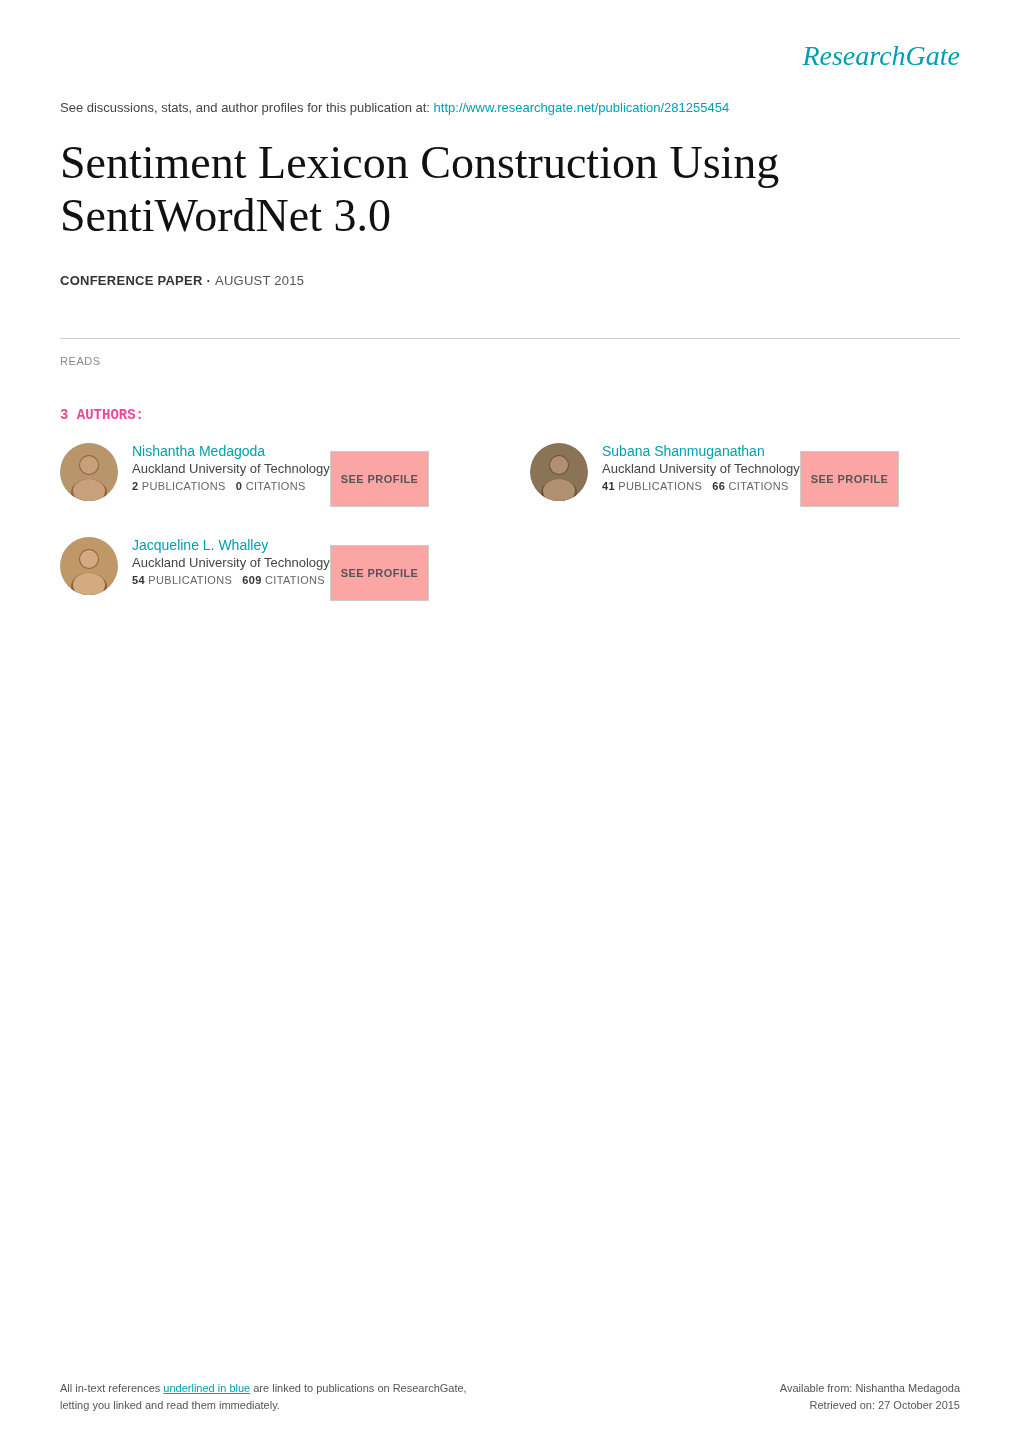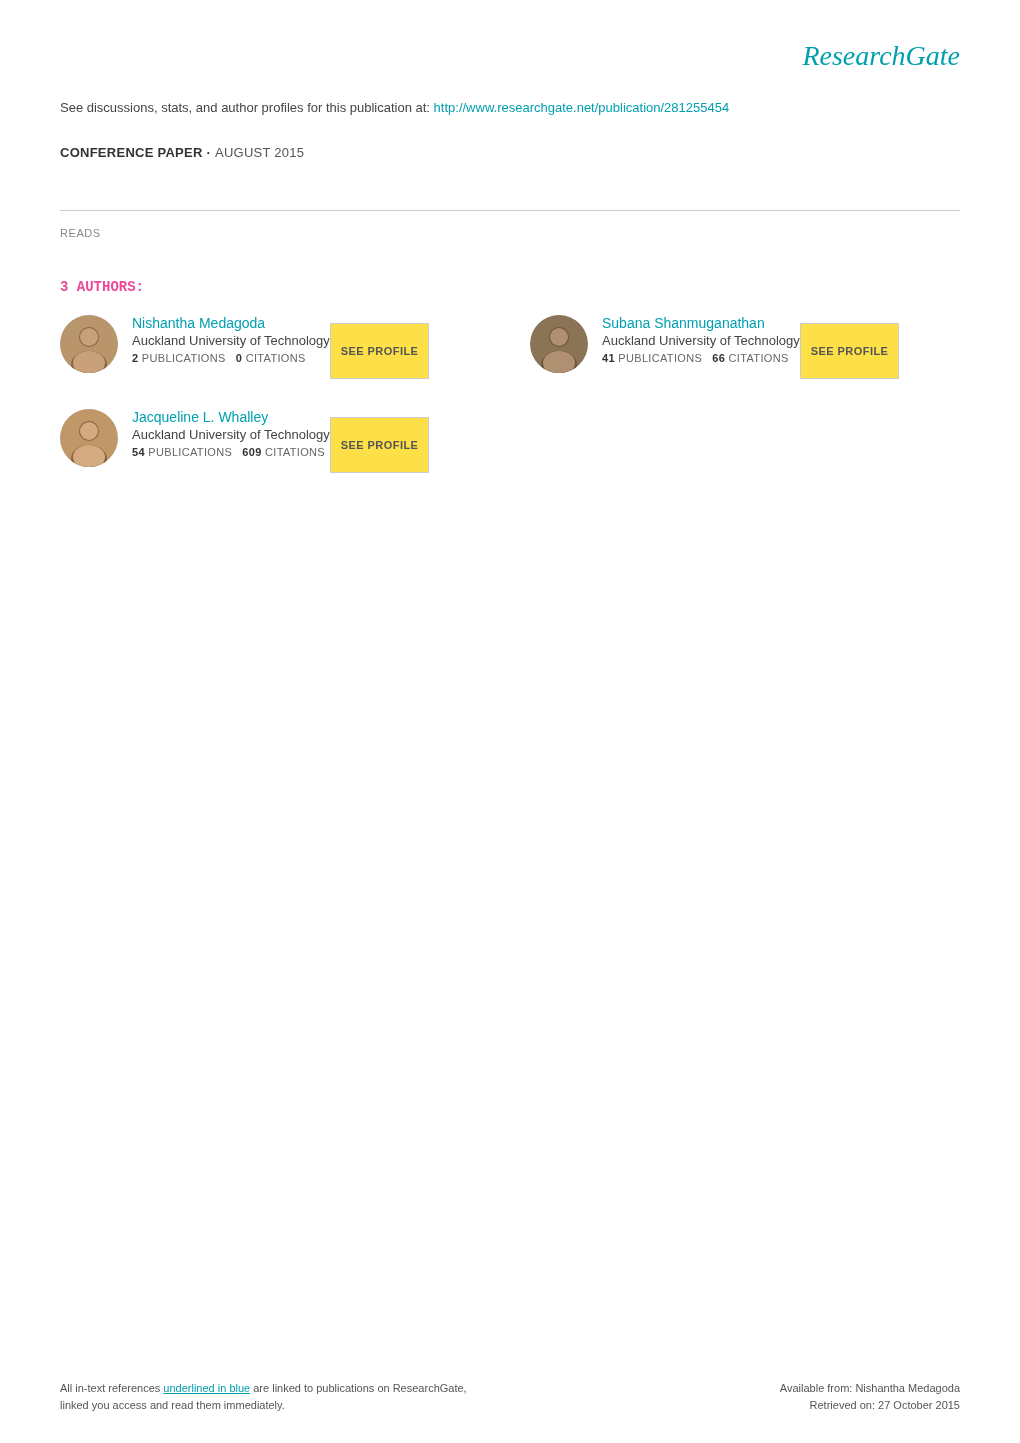--- a/index.html
+++ b/index.html
@@ -215,6 +215,7 @@
     <a>http://www.researchgate.net/publication/281255454</a>
   </div>
 
+  <h1 class="paper-title">Sentiment Lexicon Construction Using SentiWordNet 3.0</h1>
 
   <div class="paper-meta">
     <span class="meta-type">CONFERENCE PAPER</span>

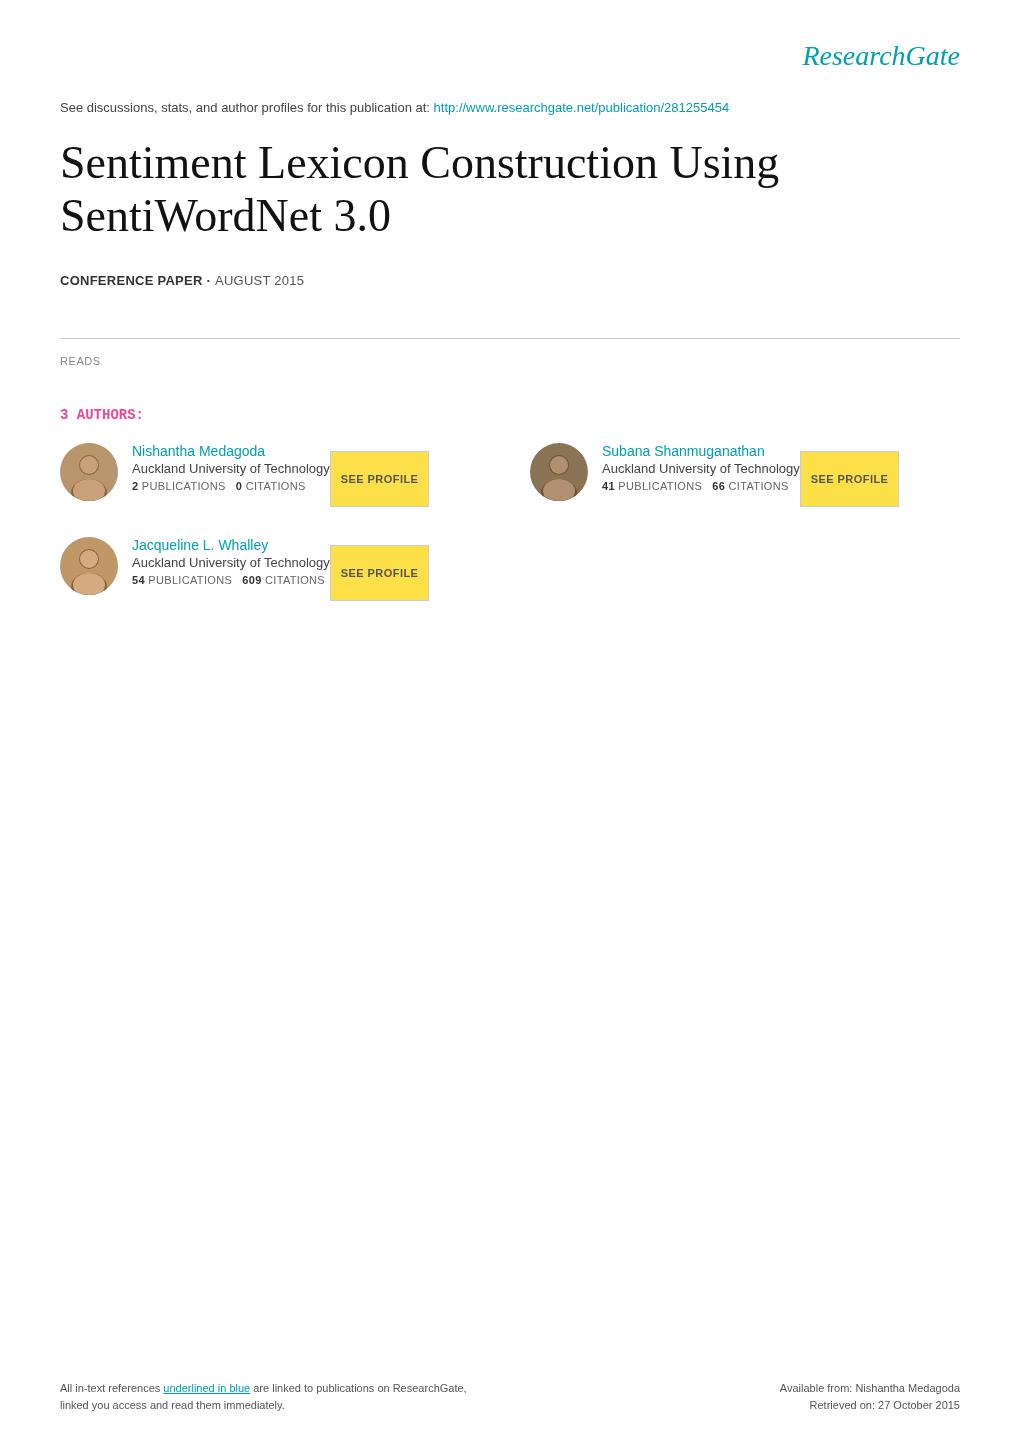--- a/index.html
+++ b/index.html
@@ -169,7 +169,7 @@
       color: #555;
       letter-spacing: 0.04em;
       cursor: pointer;
-      background: #fde047;
+      background: #fca5a5;
       text-transform: uppercase;
       width: fit-content;
     }

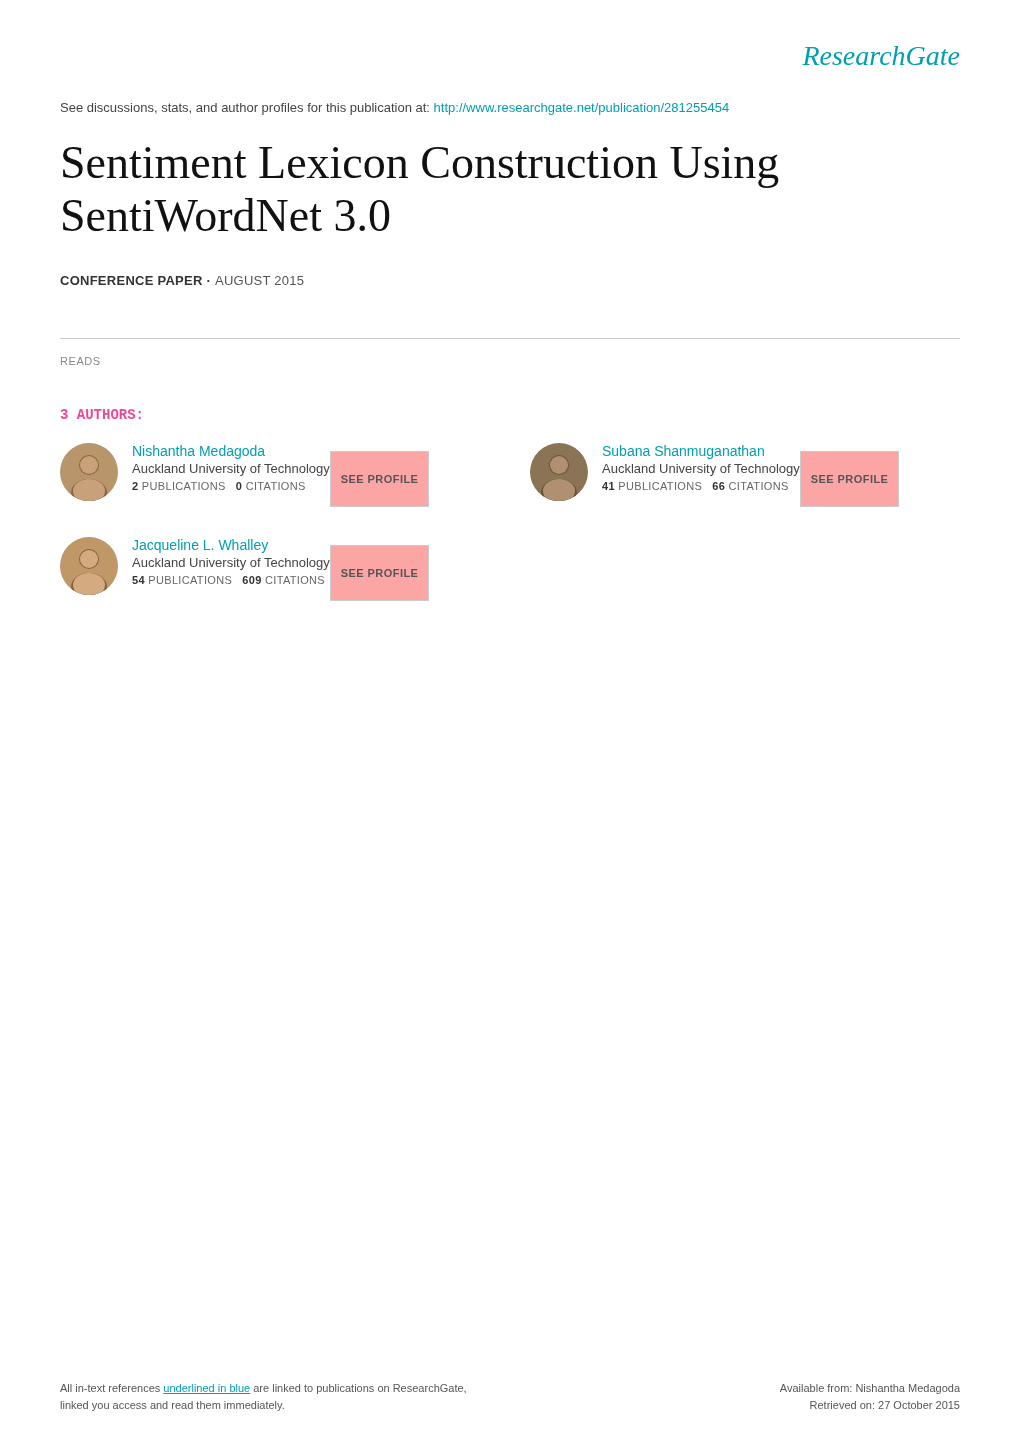--- a/index.html
+++ b/index.html
@@ -314,7 +314,7 @@
 <div class="footer">
   <div class="footer-left">
     <span>All in-text references </span><span class="footer-underline">underlined in blue</span><span> are linked to publications on ResearchGate,</span><br>
-    <span>linked you access and read them immediately.</span>
+    <span>letting you linked and read them immediately.</span>
   </div>
   <div class="footer-right">
     <span>Available from: Nishantha Medagoda</span><br>

